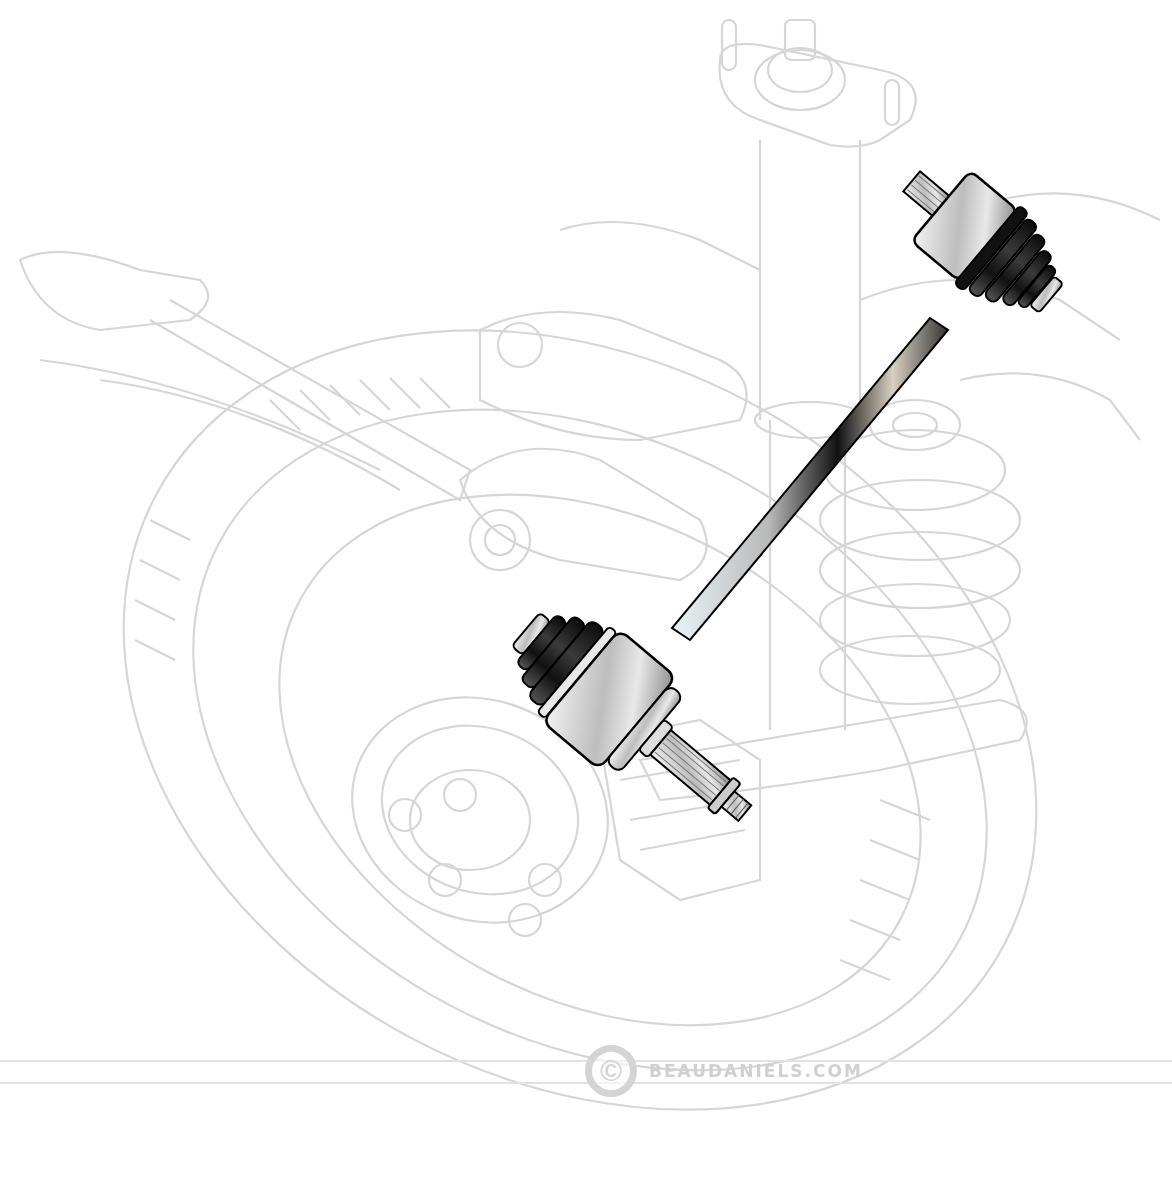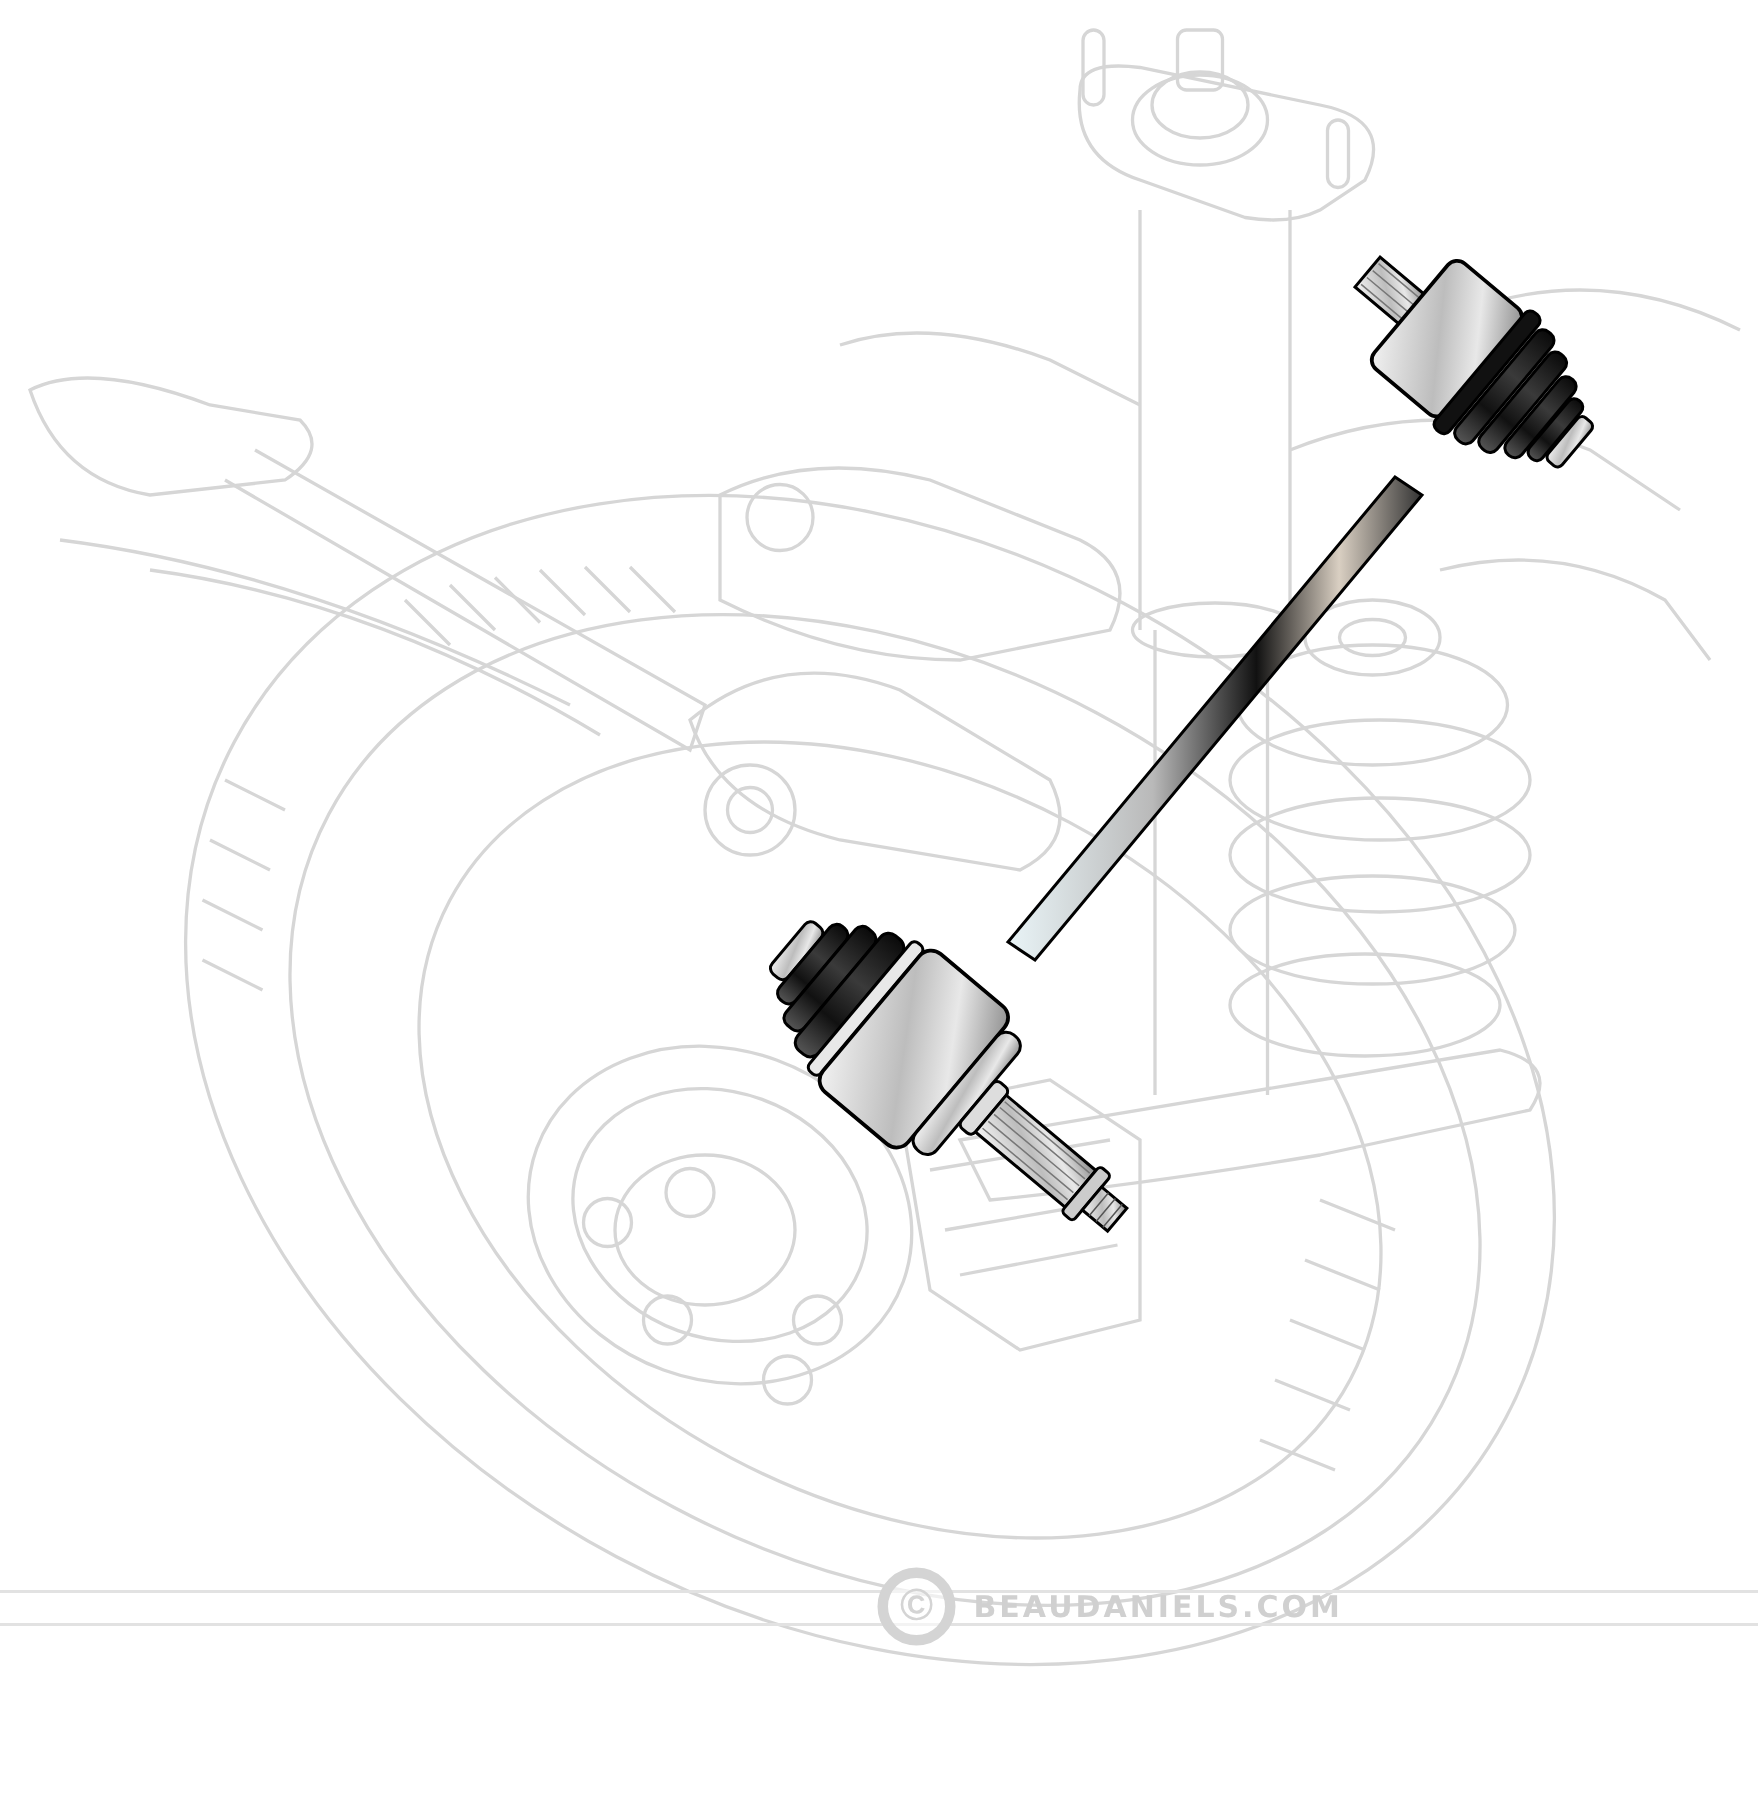--- a/index.html
+++ b/index.html
@@ -12,7 +12,7 @@
     .wm-copy { width: 52px; height: 52px; border-radius: 50%; border: 7px solid #d4d4d4;
                box-sizing: border-box; display: flex; align-items: center; justify-content: center;
                color: #d4d4d4; font-weight: bold; font-size: 30px; background: rgba(255,255,255,0.6); }
-    .wm-text { color: #d0d0d0; font-weight: bold; font-size: 20px; letter-spacing: 2px;
+    .wm-text { color: #d0d0d0; font-weight: bold; font-size: 17px; letter-spacing: 2px;
                font-family: "DejaVu Sans", sans-serif; }
   </style>
 </head>

